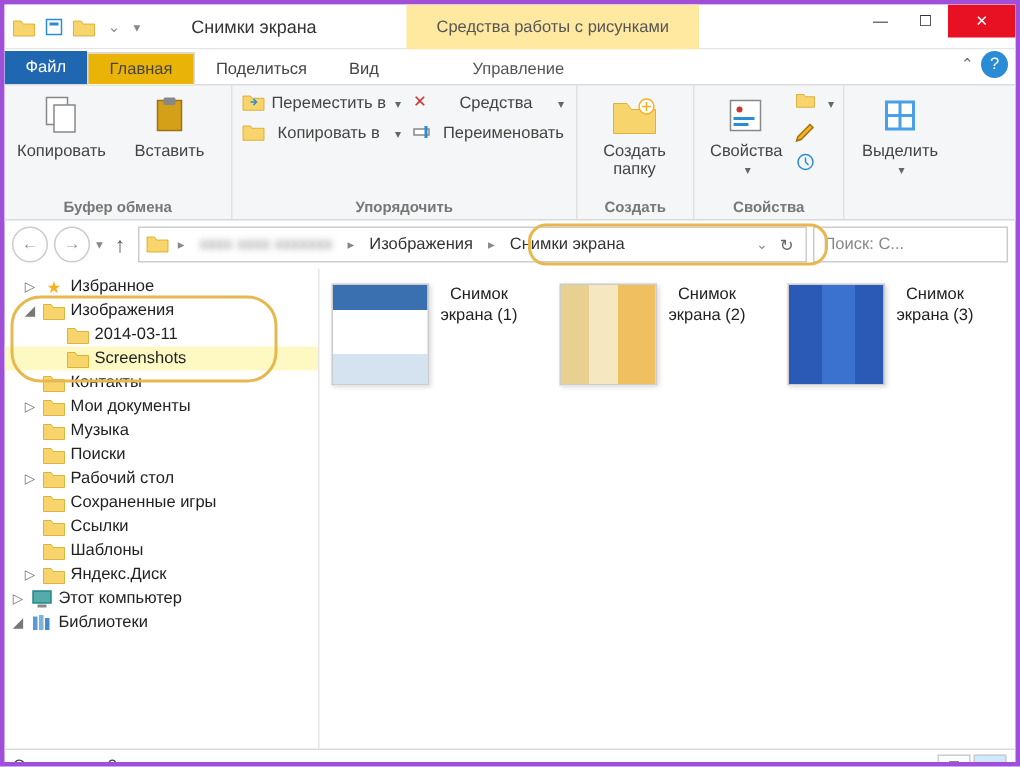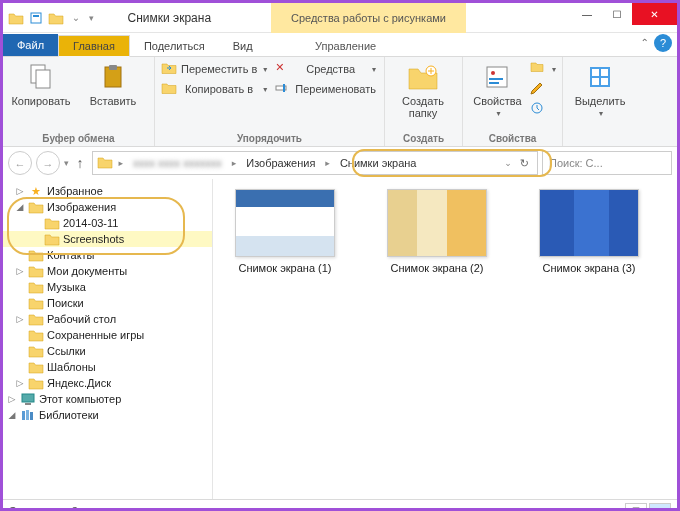--- a/index.html
+++ b/index.html
@@ -58,7 +58,7 @@
 .tree-highlight { position: absolute; border: 2px solid #e6b84f; border-radius: 20px; pointer-events: none; }
 
 .content { flex: 1; padding: 10px 8px; display: flex; gap: 24px; align-items: flex-start; }
-.thumb { width: 128px; display: flex; flex-direction: column; align-items: center; gap: 4px; }
+.thumb { width: 128px; display: flex; flex-direction: row; align-items: flex-start; gap: 4px; }
 .thumb .img { width: 100px; height: 68px; border: 1px solid #ccc; box-shadow: 1px 1px 3px rgba(0,0,0,.15); }
 .thumb .lbl { font-size: 11px; text-align: center; color: #222; line-height: 1.3; }
 .img.a { background: linear-gradient(#3a6fb0 0 25%, #fff 25% 70%, #d5e3f0 70%); }

